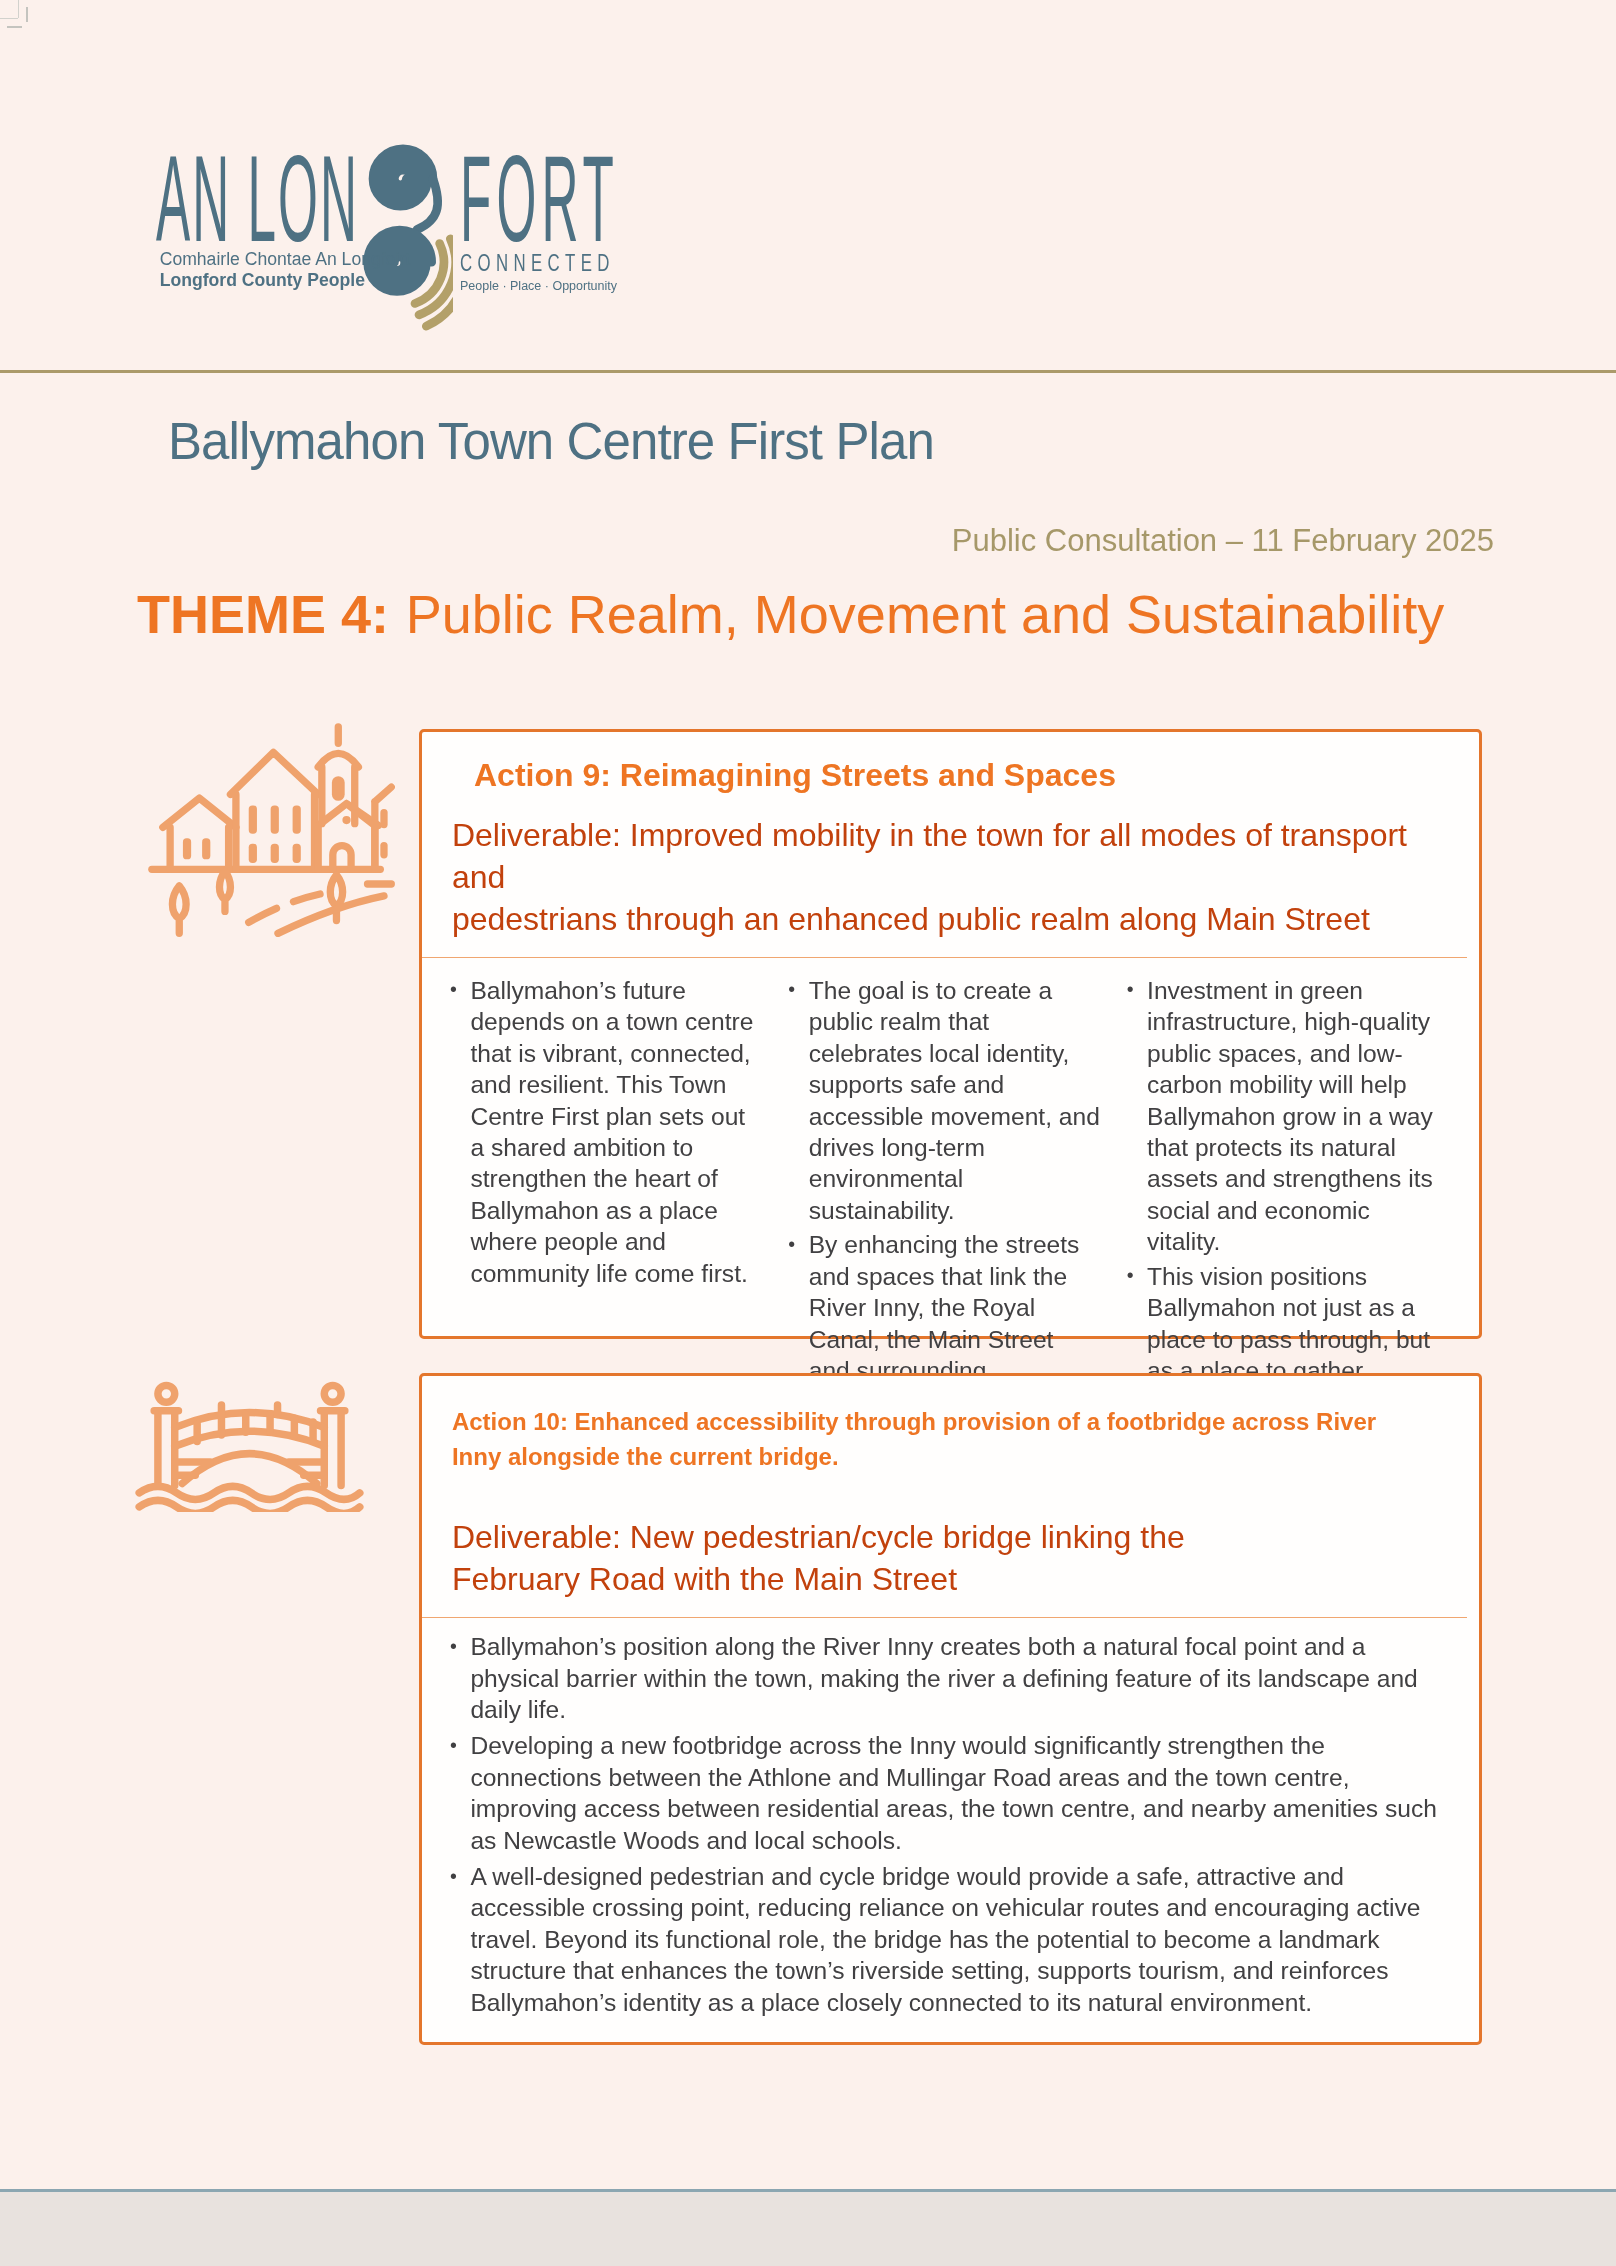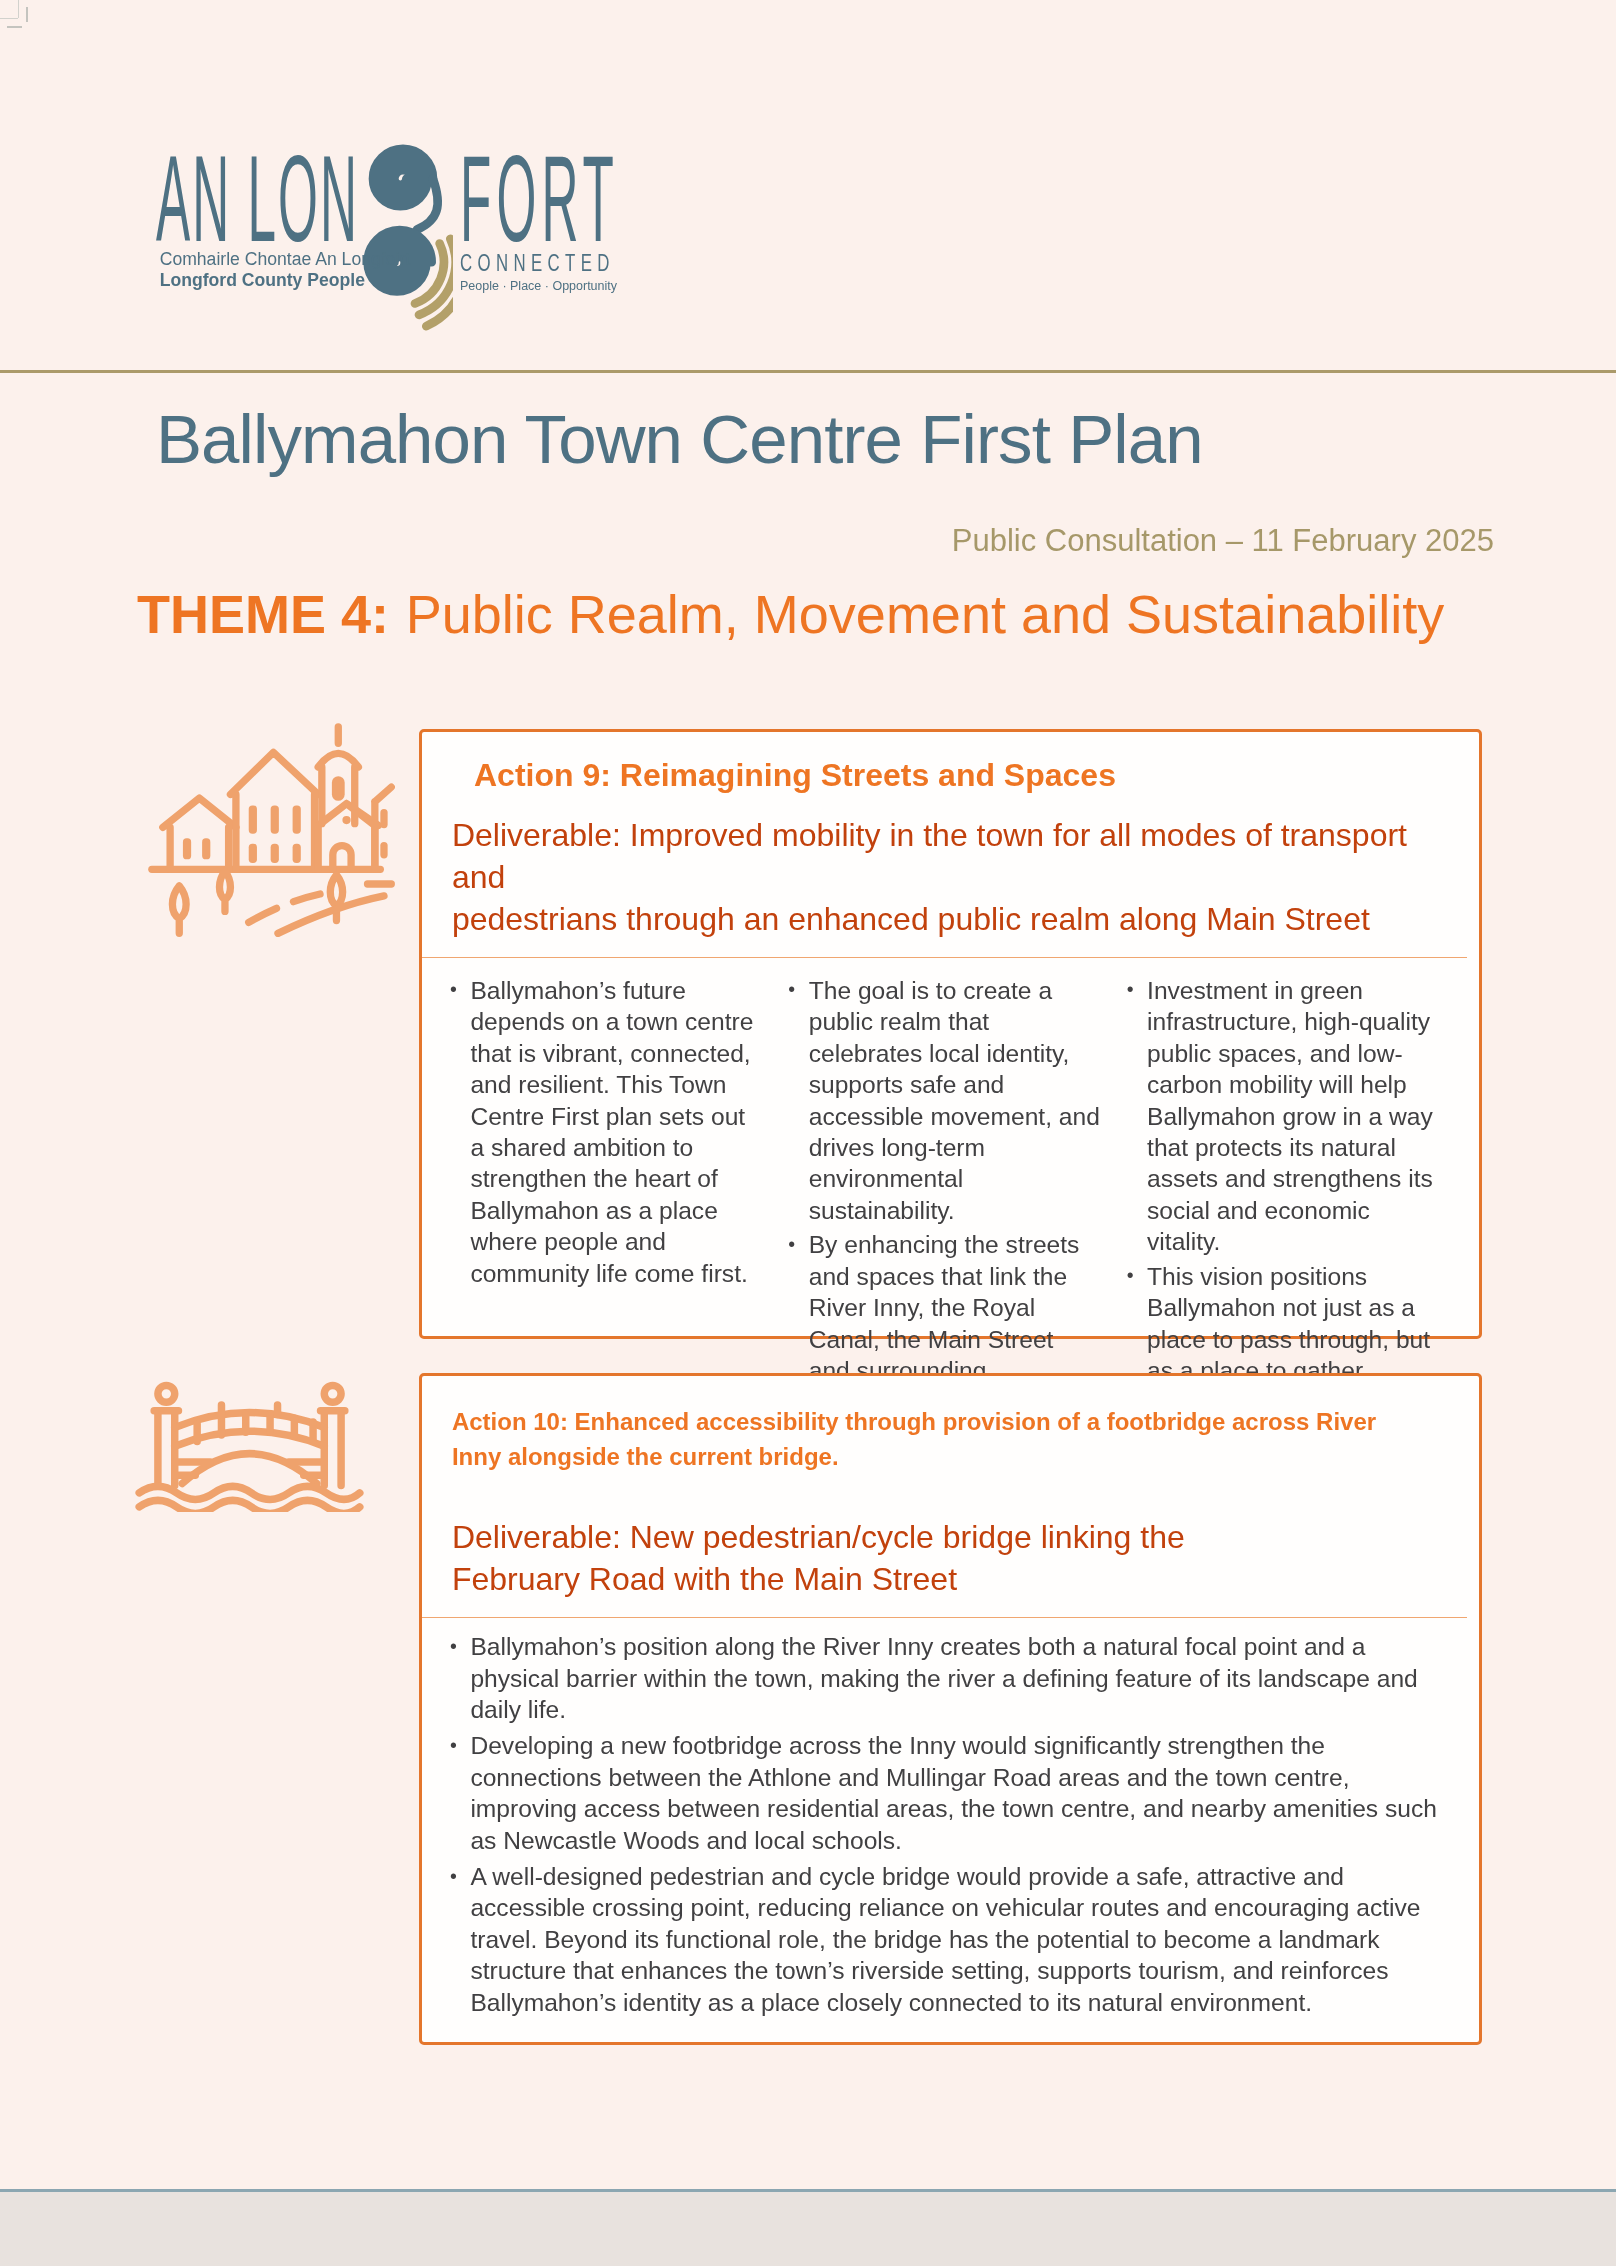--- a/index.html
+++ b/index.html
@@ -34,8 +34,8 @@
   
   .gold-rule{position:absolute;left:0;top:370px;width:1617px;height:2.8px;background:#ab9a6a;}
   .page-title{
-    position:absolute;left:156px;top:399px;margin:0;width:1354px;
-    color:#4e7183;font-size:69px;font-weight:300;letter-spacing:-0.9px;line-height:1.2;white-space:nowrap;
+    position:absolute;left:156px;top:399px;margin:12px;width:1354px;
+    color:#4e7183;font-size:51px;font-weight:300;letter-spacing:-0.9px;line-height:1.2;white-space:nowrap;
   }
   .subtitle{
     position:absolute;left:156px;top:523px;width:1338px;text-align:right;

